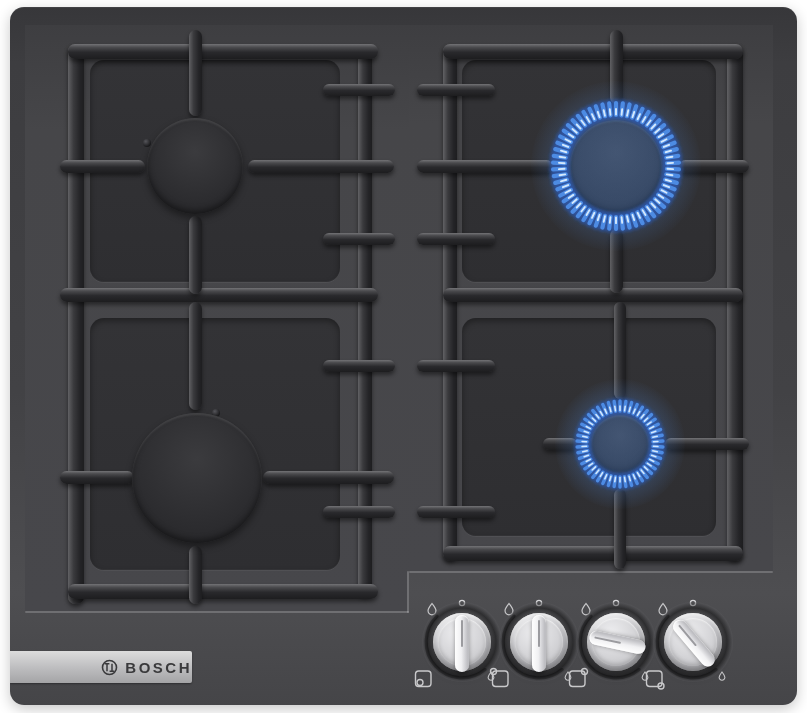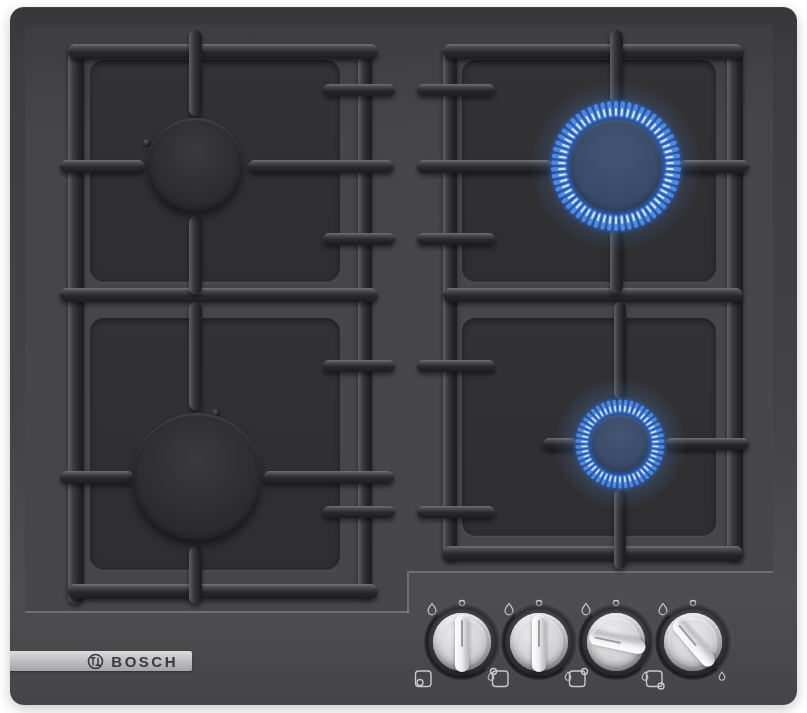--- a/index.html
+++ b/index.html
@@ -34,9 +34,9 @@
     background:radial-gradient(circle, rgba(86,146,235,.30) 35%, rgba(86,146,235,.12) 58%, rgba(86,146,235,0) 72%);}
   #flames{position:absolute;left:0;top:0;pointer-events:none}
   .badge{
-    position:absolute;left:0;top:644px;width:182px;height:20px;box-sizing:border-box;
+    position:absolute;left:0;top:644px;width:182px;height:32px;box-sizing:border-box;
     background:linear-gradient(180deg,#dcdcdc 0%,#bcbcbe 55%,#a4a4a6 100%);
-    display:flex;align-items:center;justify-content:flex-end;gap:7px;padding-right:14px;
+    display:flex;align-items:center;justify-content:flex-end;gap:7px;
     border-radius:0 2px 2px 0;box-shadow:0 1px 2px rgba(0,0,0,.35);
   }
   .badge-text{font-size:15px;font-weight:700;letter-spacing:2.5px;color:#3a3a3c;line-height:1}

